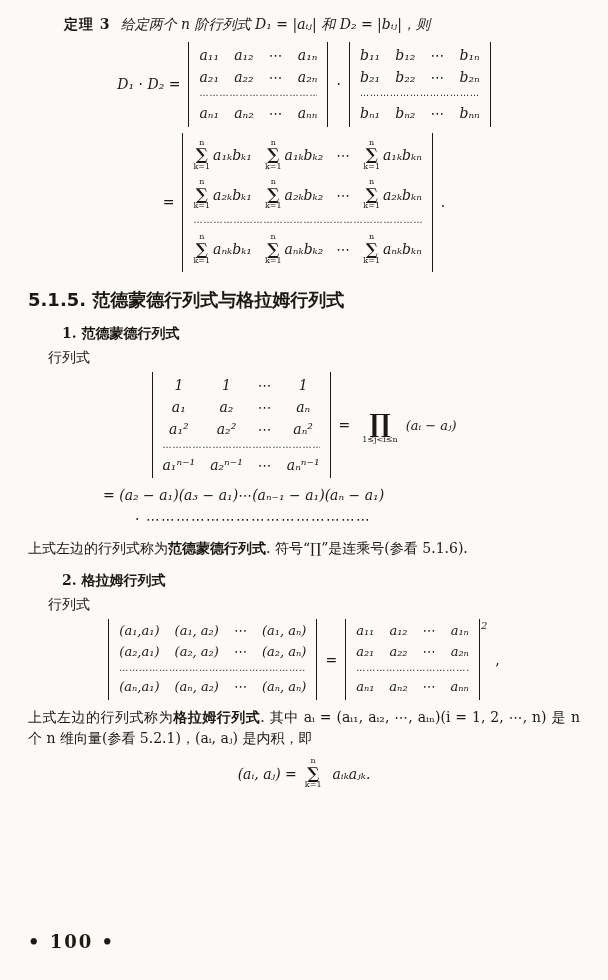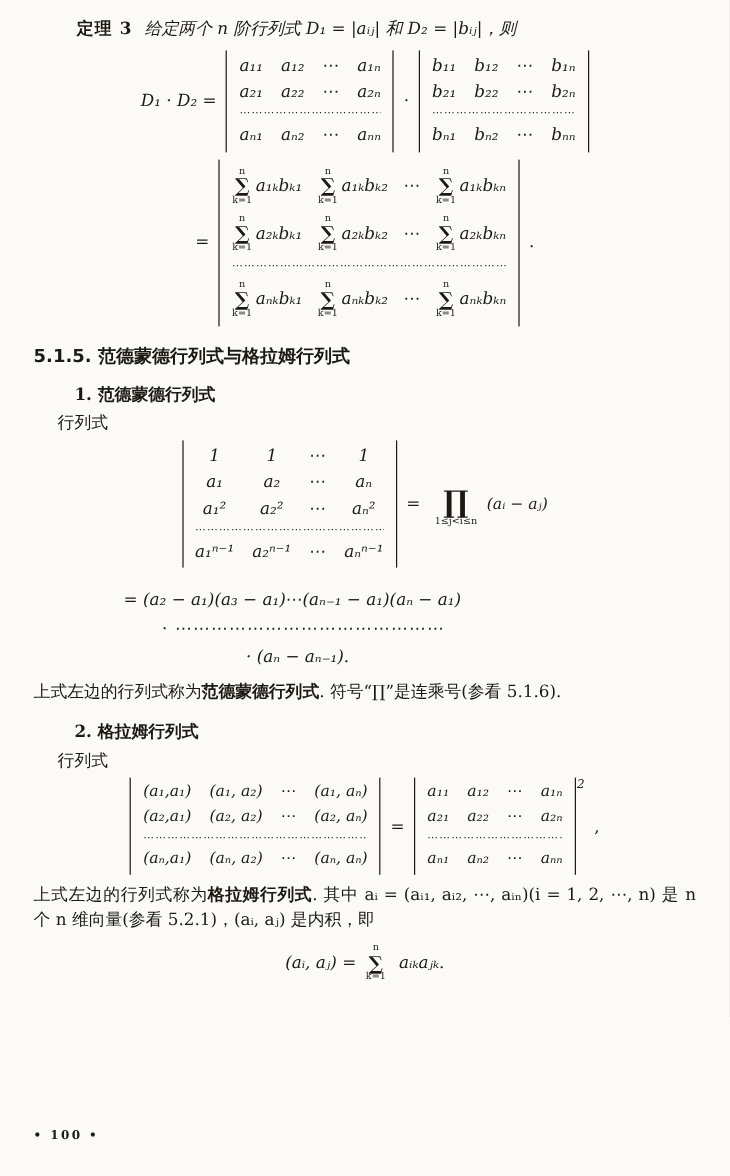--- a/index.html
+++ b/index.html
@@ -21,7 +21,7 @@
   .theorem { margin:4px 0 0 36px; line-height:1.45; }
   .theorem b { margin-right:10px; letter-spacing:1px; }
 
-  .heading { margin-top:16px; font-size:15px; font-weight:bold; font-family:"DejaVu Sans","Liberation Sans",sans-serif; }
+  .heading { margin-top:16px; font-size:18px; font-weight:bold; font-family:"DejaVu Sans","Liberation Sans",sans-serif; }
   .subitem { margin:13px 0 0 34px; font-weight:bold; }
   .lead    { margin:6px 0 0 20px; }
   .para    { margin-top:7px; line-height:1.5; text-align:justify; }

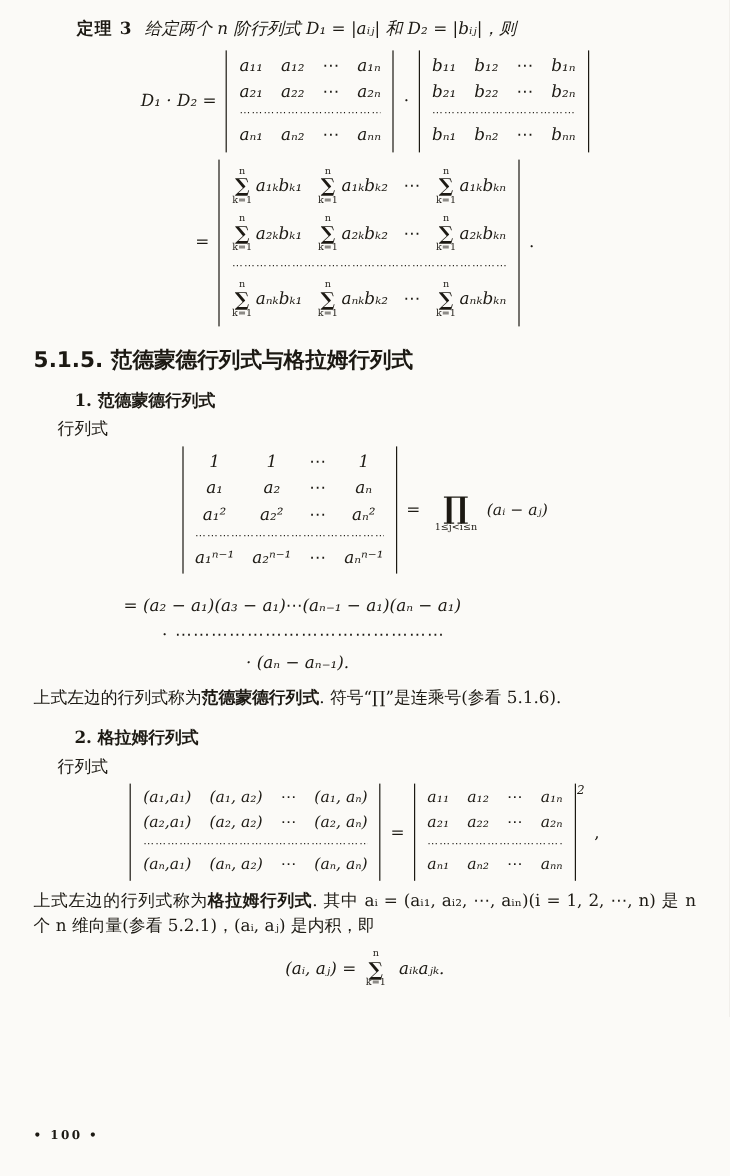--- a/index.html
+++ b/index.html
@@ -76,7 +76,7 @@
   .exp { font-size:10px; align-self:flex-start; margin:1px 0 0 1px; font-style:italic; }
 
   
-  .expansion { margin-top:15px; font-style:italic; }
+  .expansion { margin-top:5px; font-style:italic; }
   .xline { line-height:24px; white-space:nowrap; }
   .x1 { margin-left:75px; }
   .x2 { margin-left:140px; }

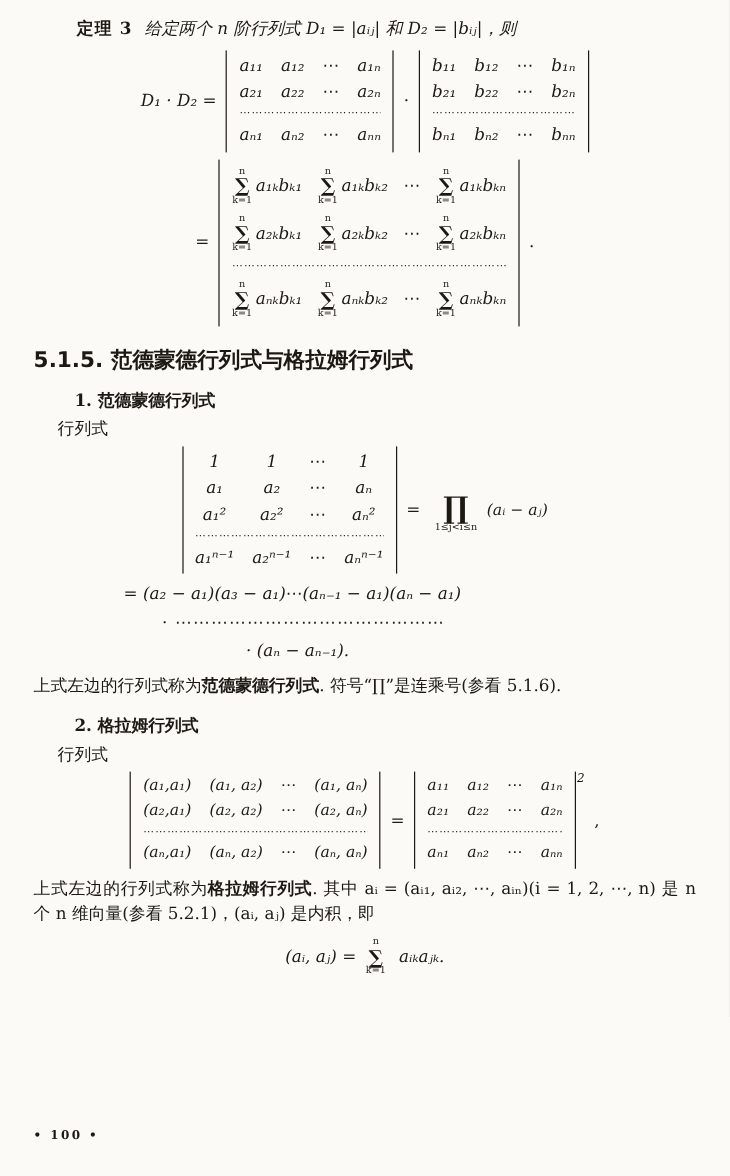--- a/index.html
+++ b/index.html
@@ -257,7 +257,6 @@
   <div class="expansion">
     <div class="xline x1">= (a₂ − a₁)(a₃ − a₁)⋯(aₙ₋₁ − a₁)(aₙ − a₁)</div>
     <div class="xline x3">· ⋯⋯⋯⋯⋯⋯⋯⋯⋯⋯⋯⋯⋯⋯⋯</div>
-    <div class="xline x5">· (aₙ − aₙ₋₁).</div>
   </div>
 
   <div class="para">

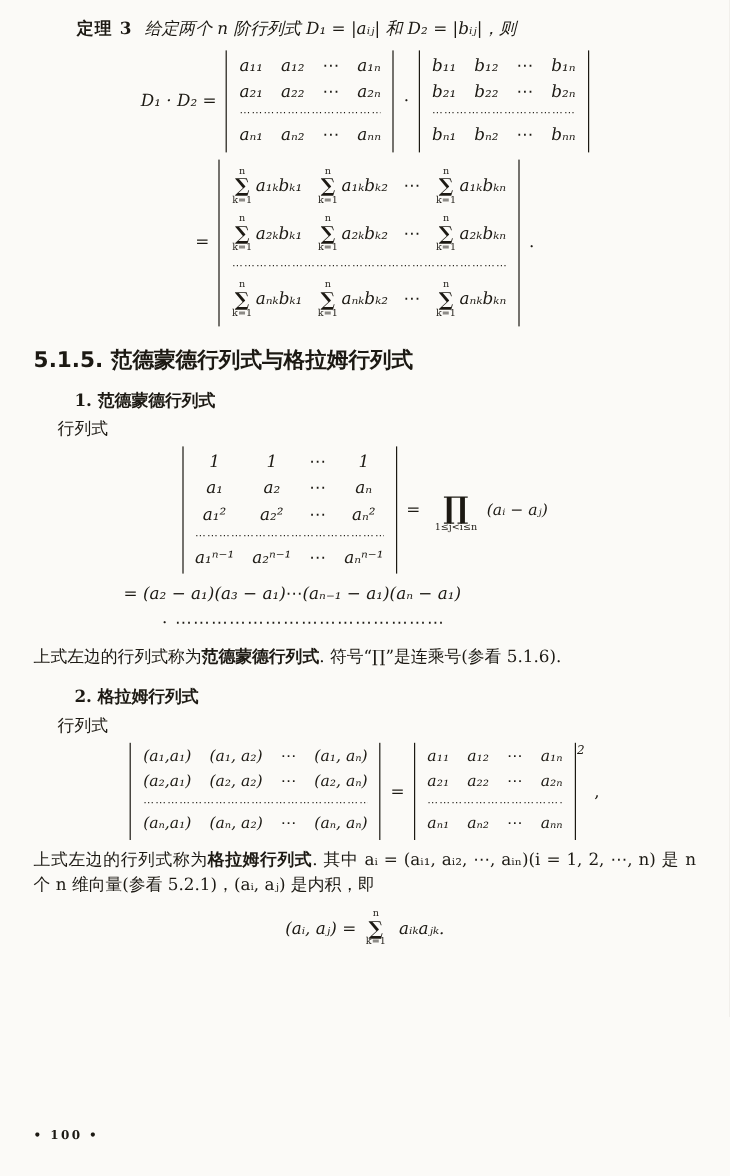--- a/index.html
+++ b/index.html
@@ -86,7 +86,7 @@
 
   .footer {
     position:absolute; left:28px; bottom:28px;
-    font-weight:bold; font-size:10px; letter-spacing:2px;margin-top:27px;
+    font-weight:bold; font-size:18px; letter-spacing:2px;margin-top:27px;
   }
 </style>
 </head>

